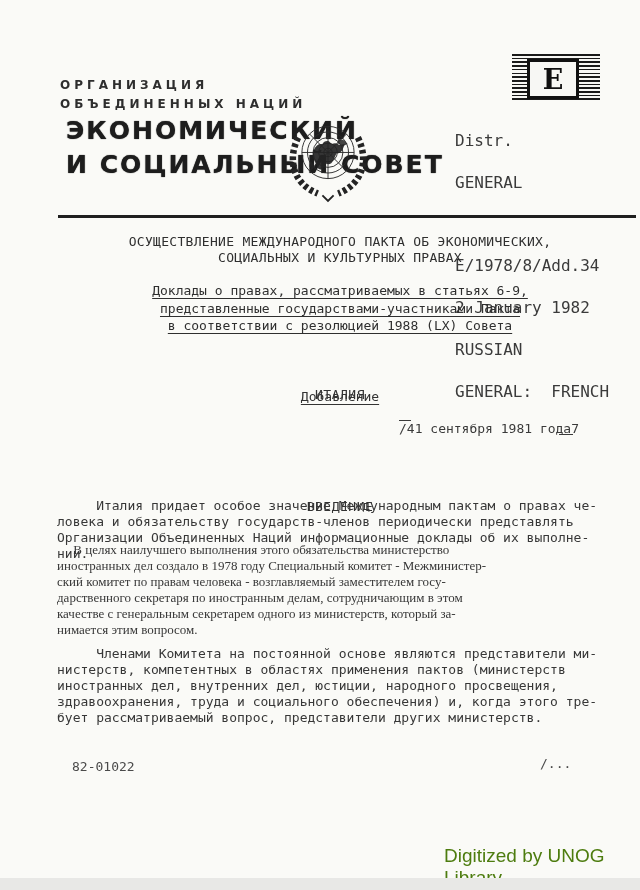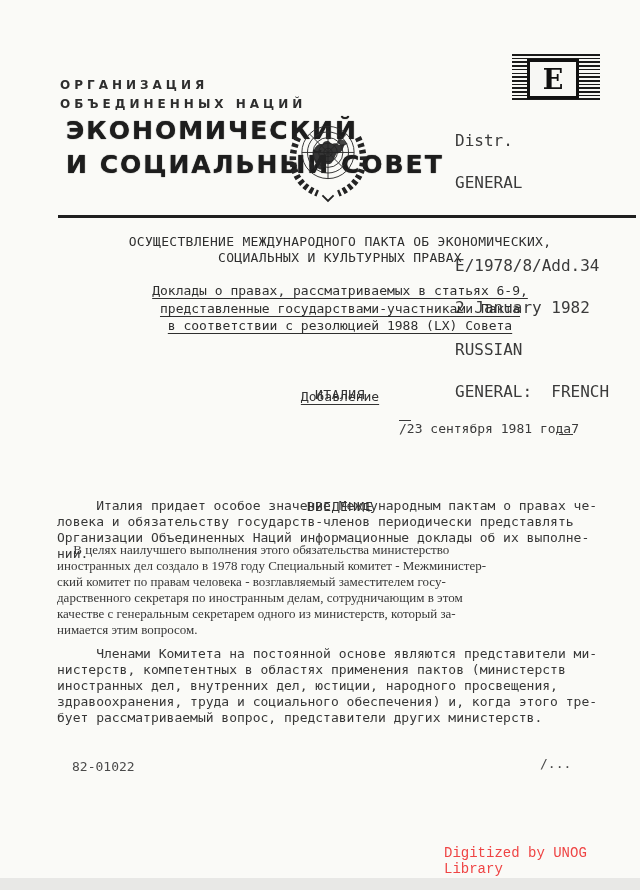--- a/index.html
+++ b/index.html
@@ -163,7 +163,7 @@
 
   <div class="center-band country">ИТАЛИЯ</div>
 
-  <div class="date-note">/23 сентября 1981 года7</div>
+  <div class="date-note">/41 сентября 1981 года7</div>
 
   <div class="center-band section-heading">ВВЕДЕНИЕ</div>
 

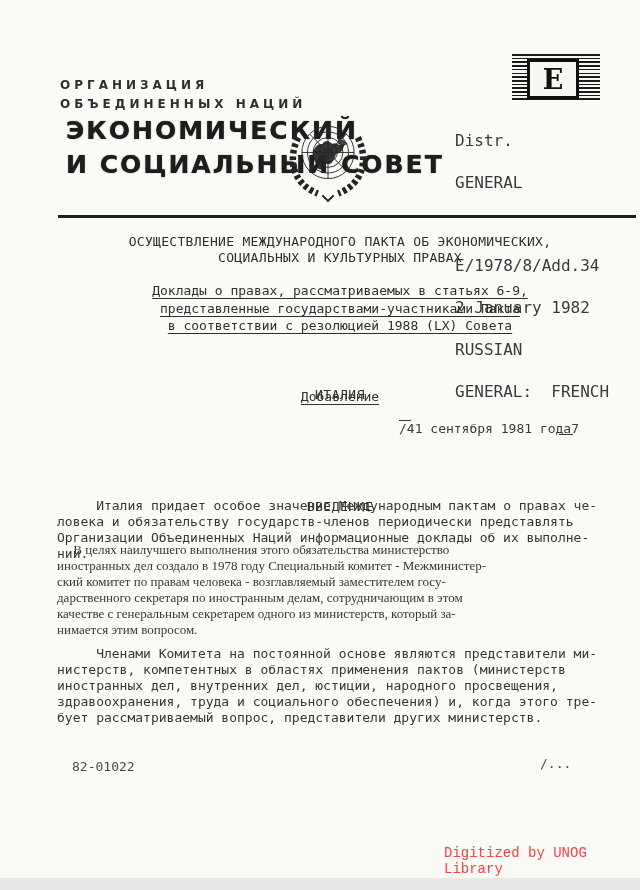--- a/index.html
+++ b/index.html
@@ -85,8 +85,8 @@
   .continuation{position:absolute;left:540px;top:756px;font-size:13px;color:#4a4a4a;}
   .watermark{
     position:absolute;left:444px;top:845px;
-    font-family:Liberation Mono, monospace;
-    font-size:14px;color:#ef4444;
+    font-family:Liberation Sans, sans-serif;
+    font-size:19px;color:#4d7c0f;
   }
 </style>
 </head>

